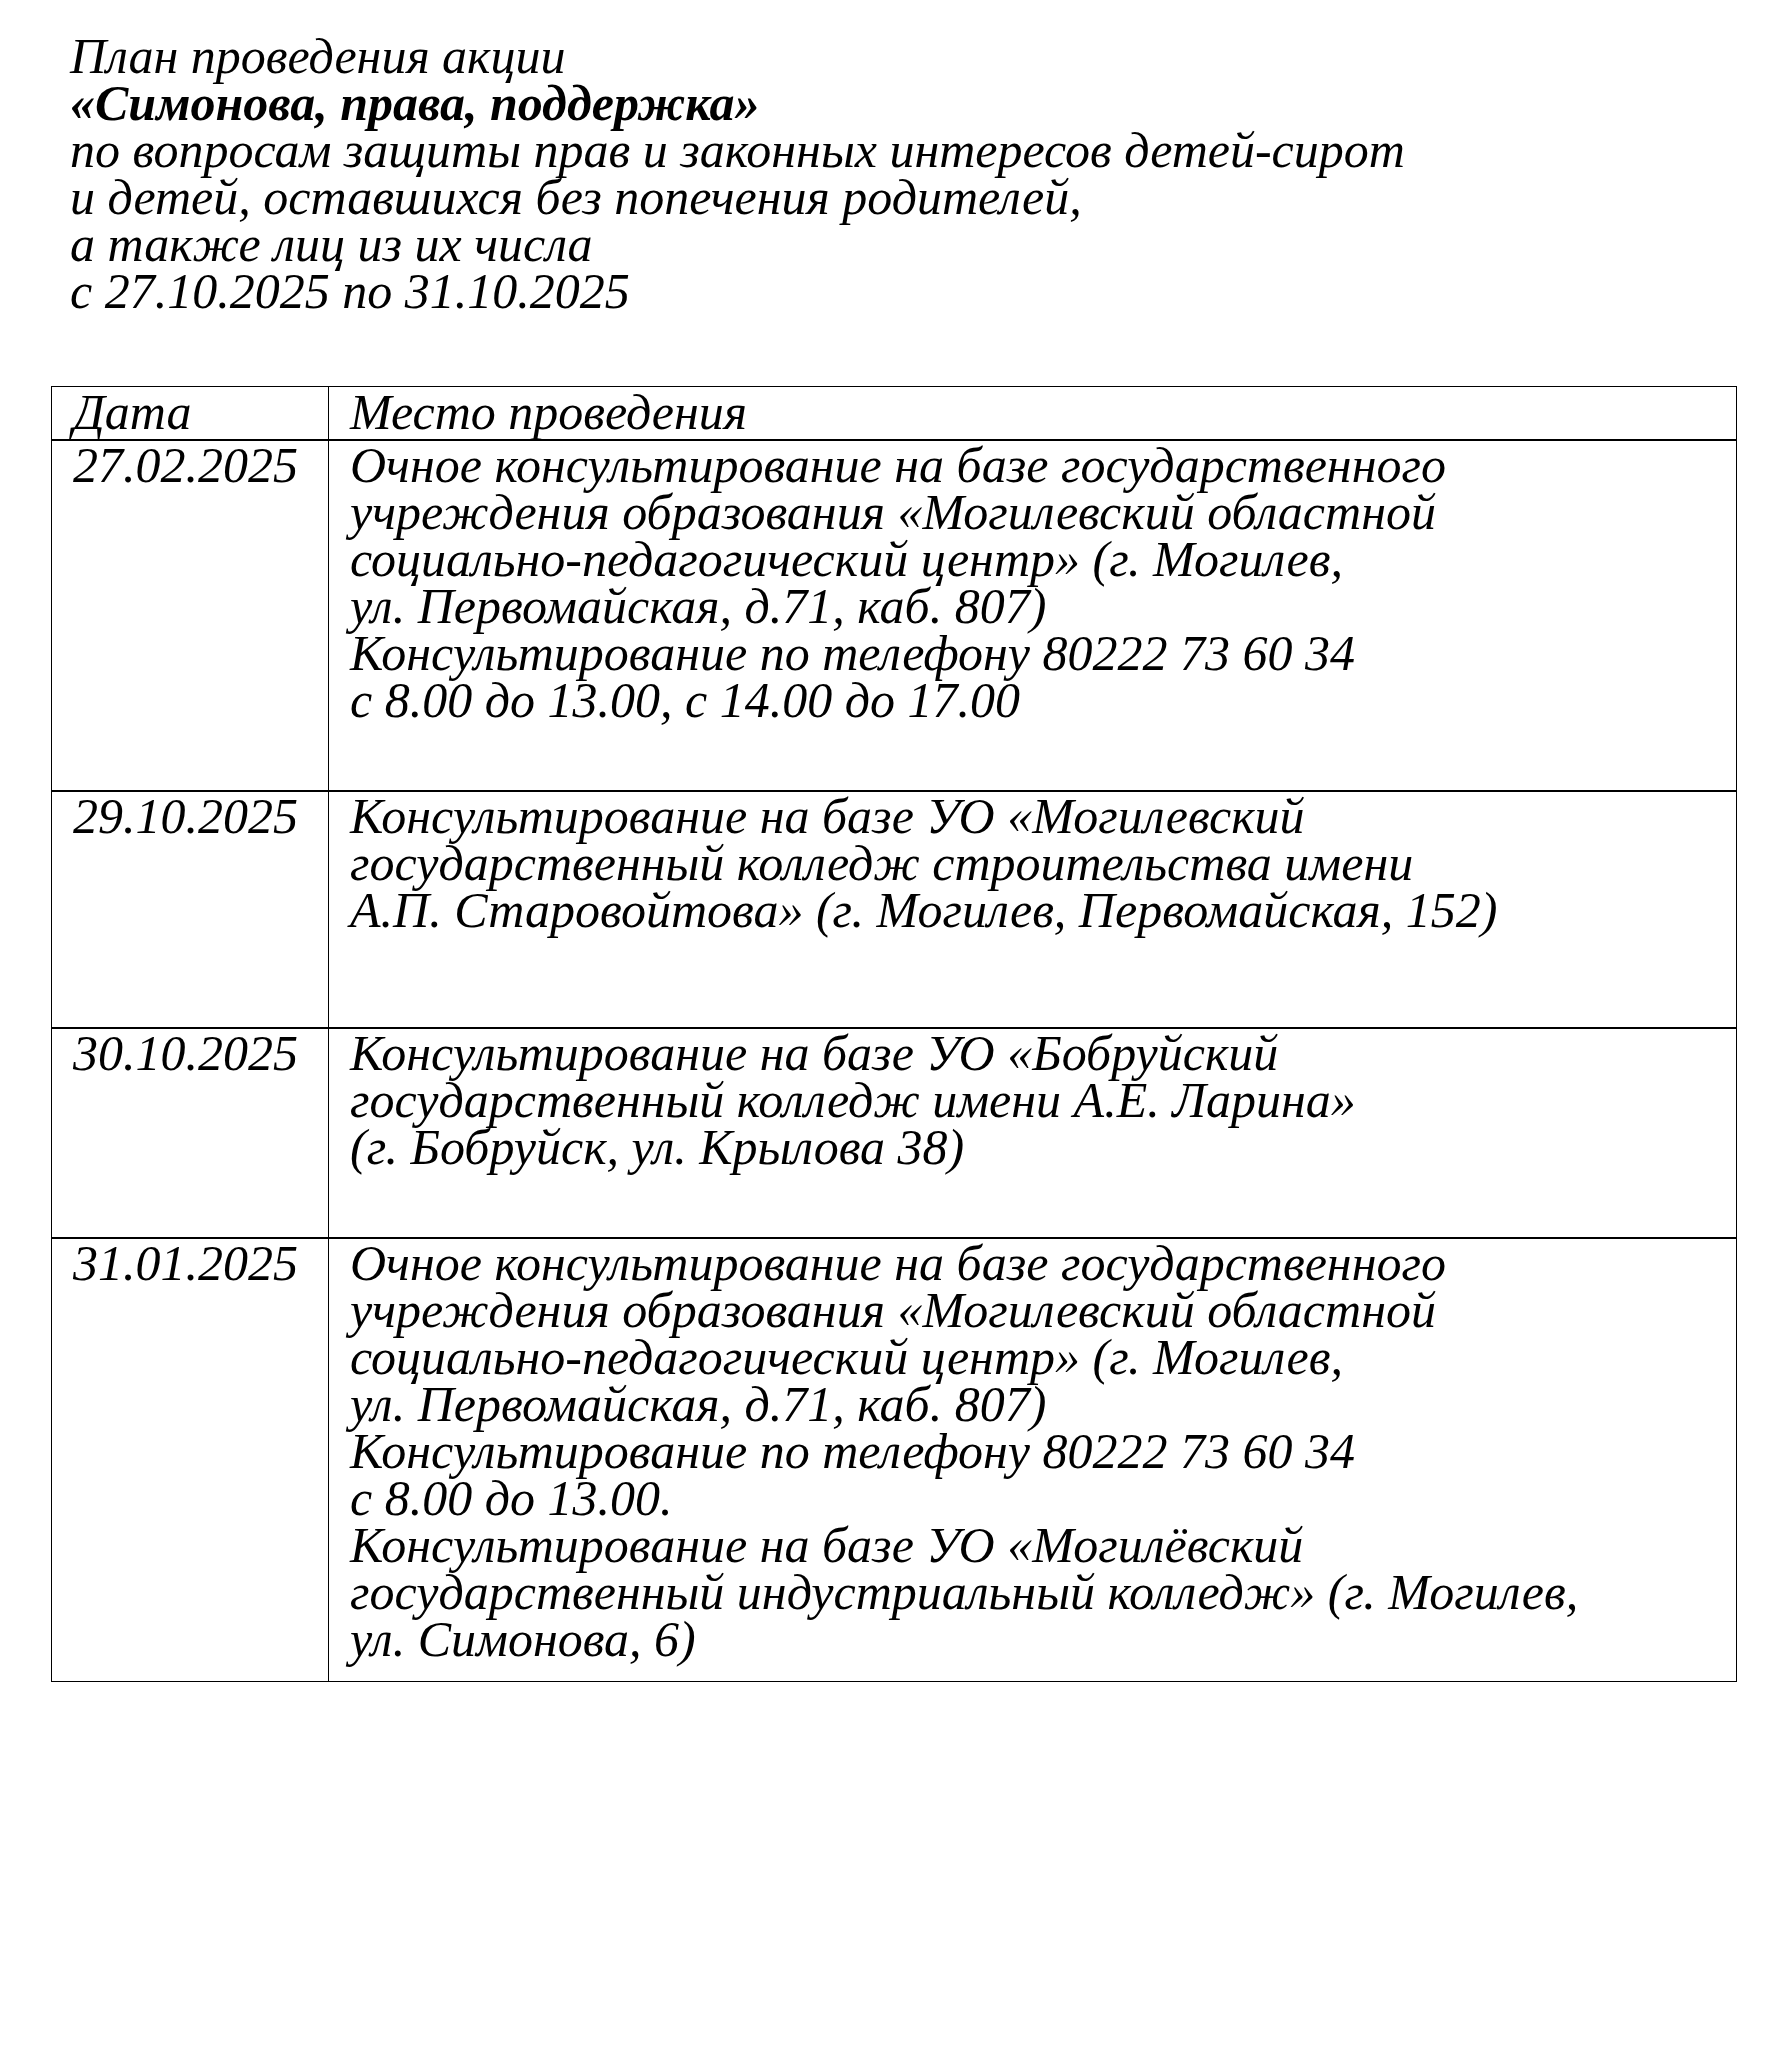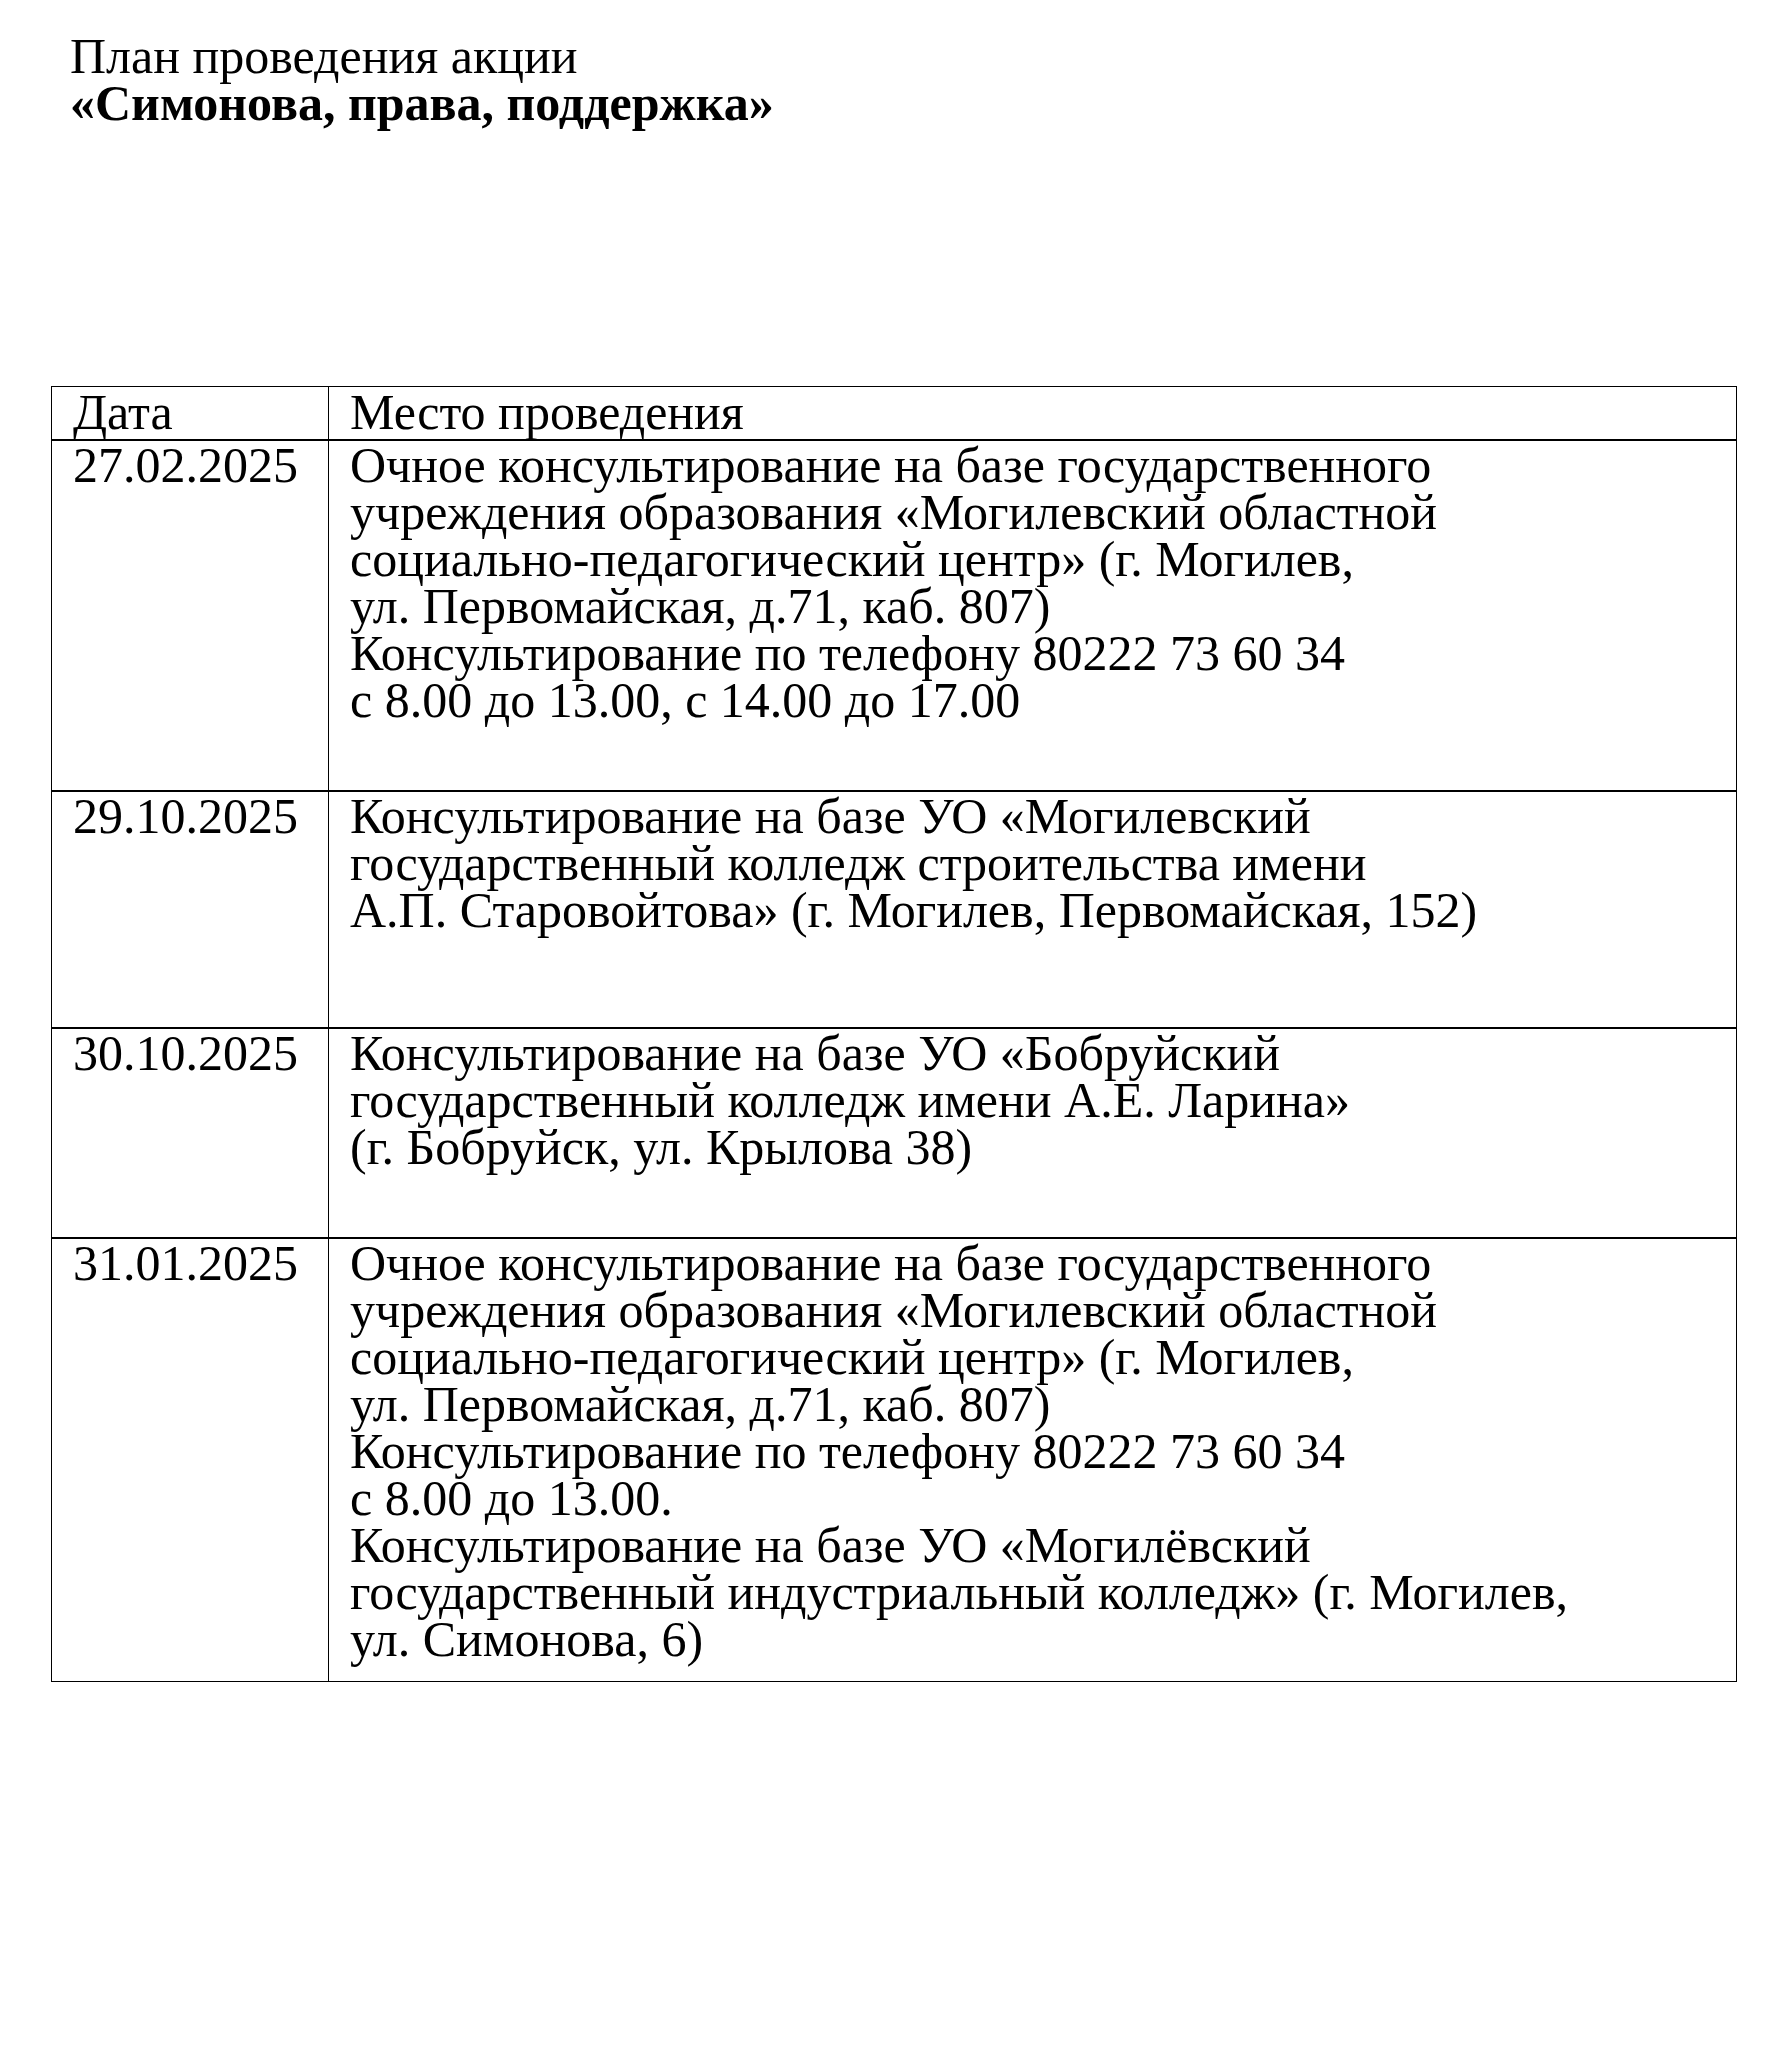--- a/index.html
+++ b/index.html
@@ -17,6 +17,7 @@
     font-size: 50px;
     line-height: 47px;
     overflow: hidden;
+    font-style: italic;
   }
   .prelines { white-space: pre-line; }
 

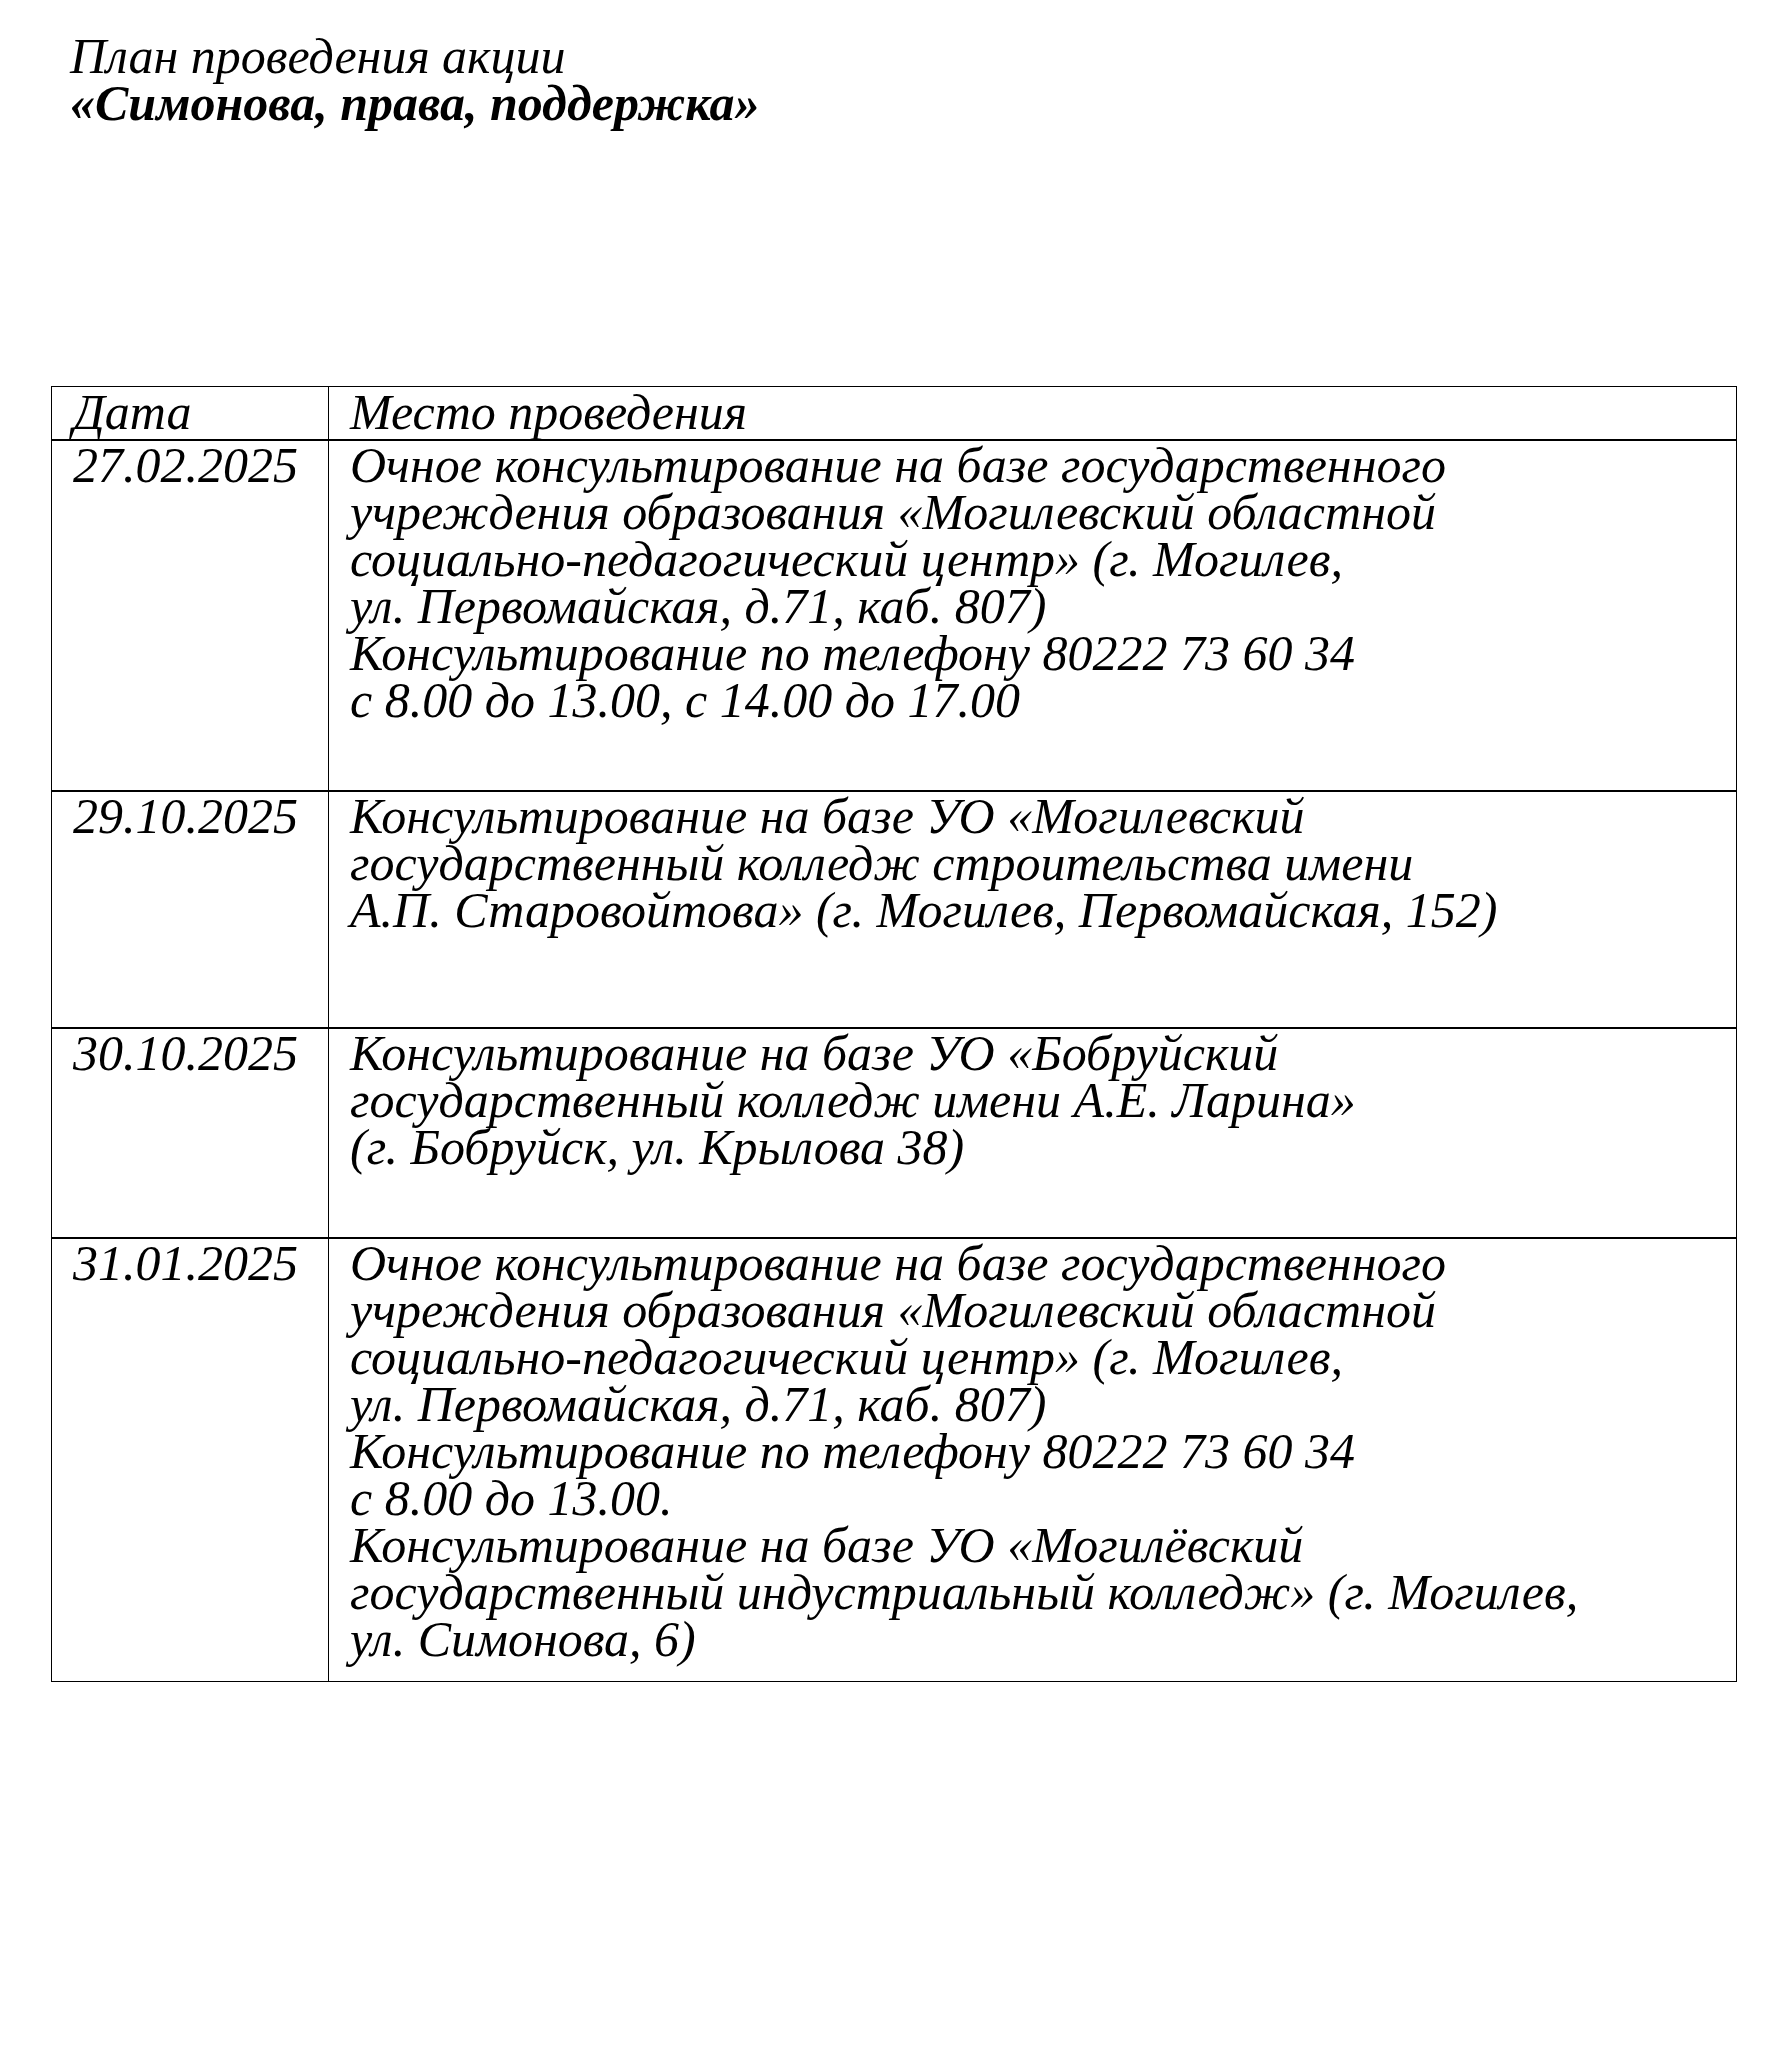--- a/index.html
+++ b/index.html
@@ -72,6 +72,10 @@
   <div class="intro">
     <div>План проведения акции</div>
     <div class="bold">«Симонова, права, поддержка»</div>
+    <div class="prelines">по вопросам защиты прав и законных интересов детей-сирот
+и детей, оставшихся без попечения родителей,
+а также лиц из их числа
+с 27.10.2025 по 31.10.2025</div>
   </div>
 
   <table class="schedule">

